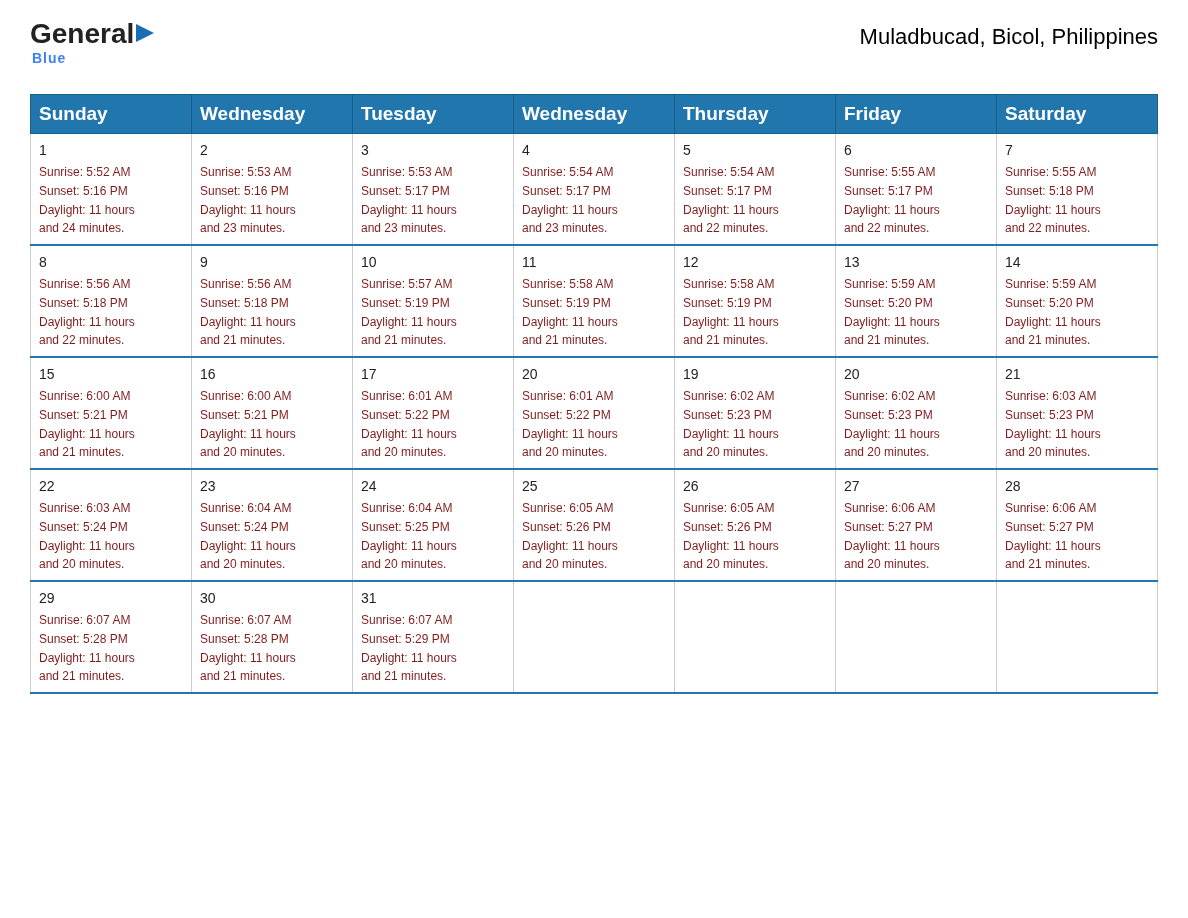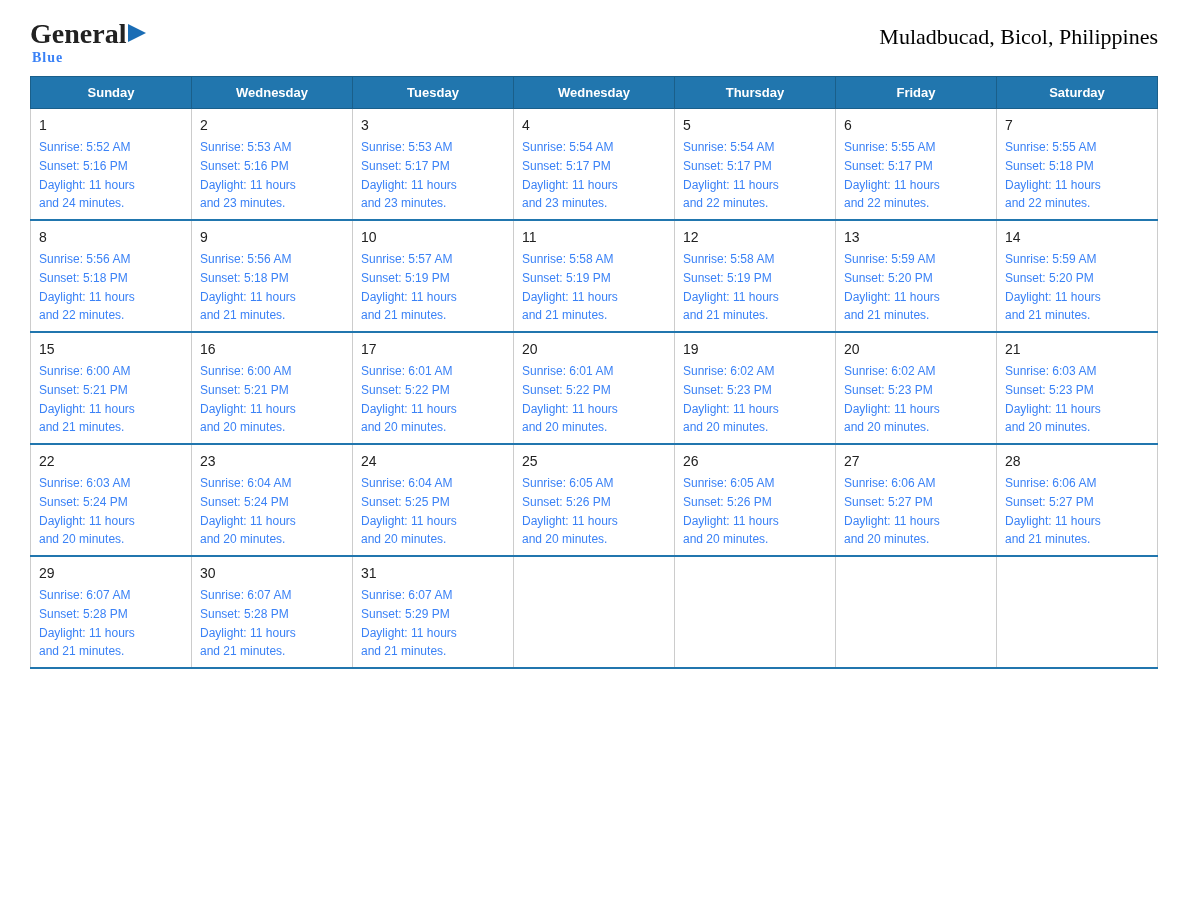--- a/index.html
+++ b/index.html
@@ -15,8 +15,7 @@
       display: flex;
       justify-content: space-between;
       align-items: flex-start;
-      margin-bottom: 10px;
-      font-family: Liberation Serif, serif;
+      margin-bottom: 28px;
     }
     .logo {
       display: flex;

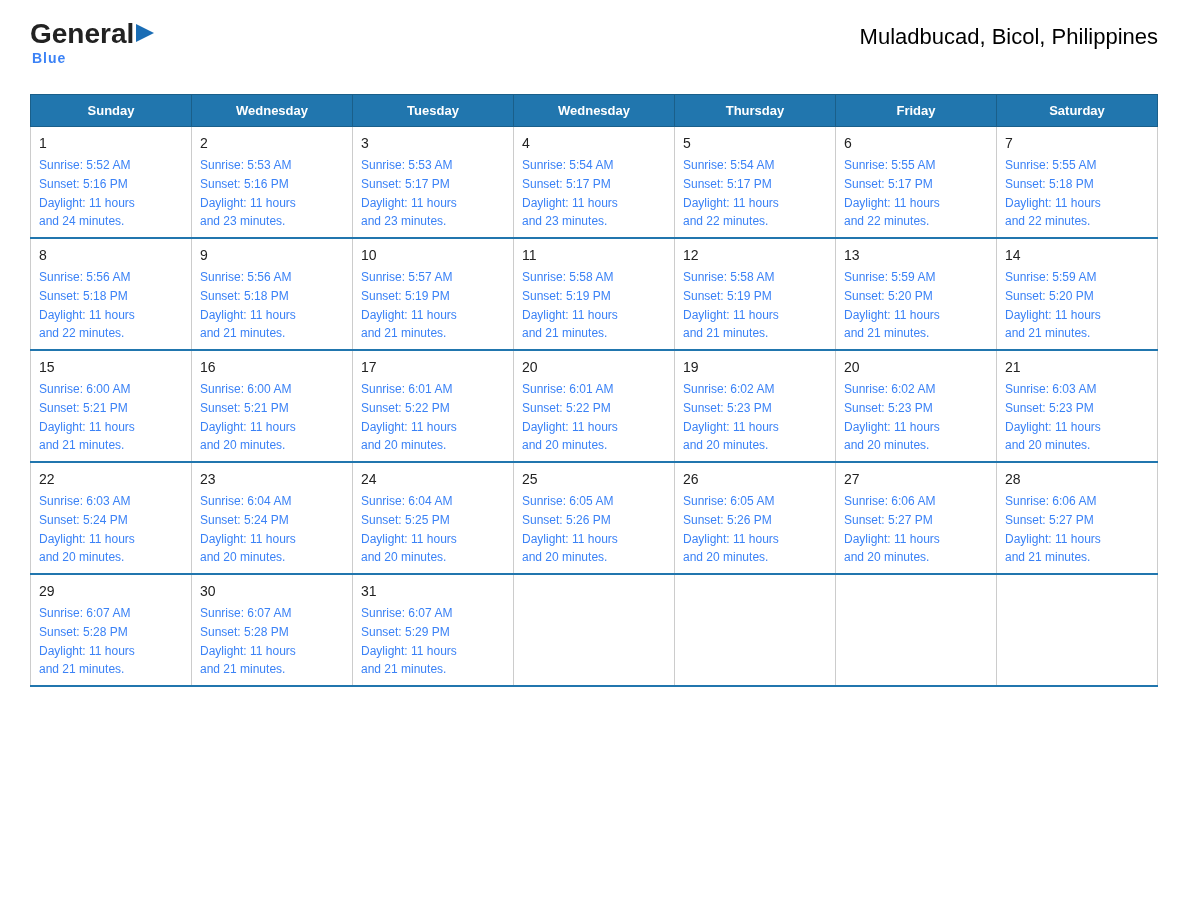--- a/index.html
+++ b/index.html
@@ -61,10 +61,10 @@
     thead tr th {
       background: #2176ae;
       color: #fff;
-      font-size: 13px;
+      font-size: 19px;
       font-weight: bold;
       padding: 8px 8px;
-      text-align: center;
+      text-align: left;
       border: 1px solid #1a5f8a;
     }
     tbody tr td {

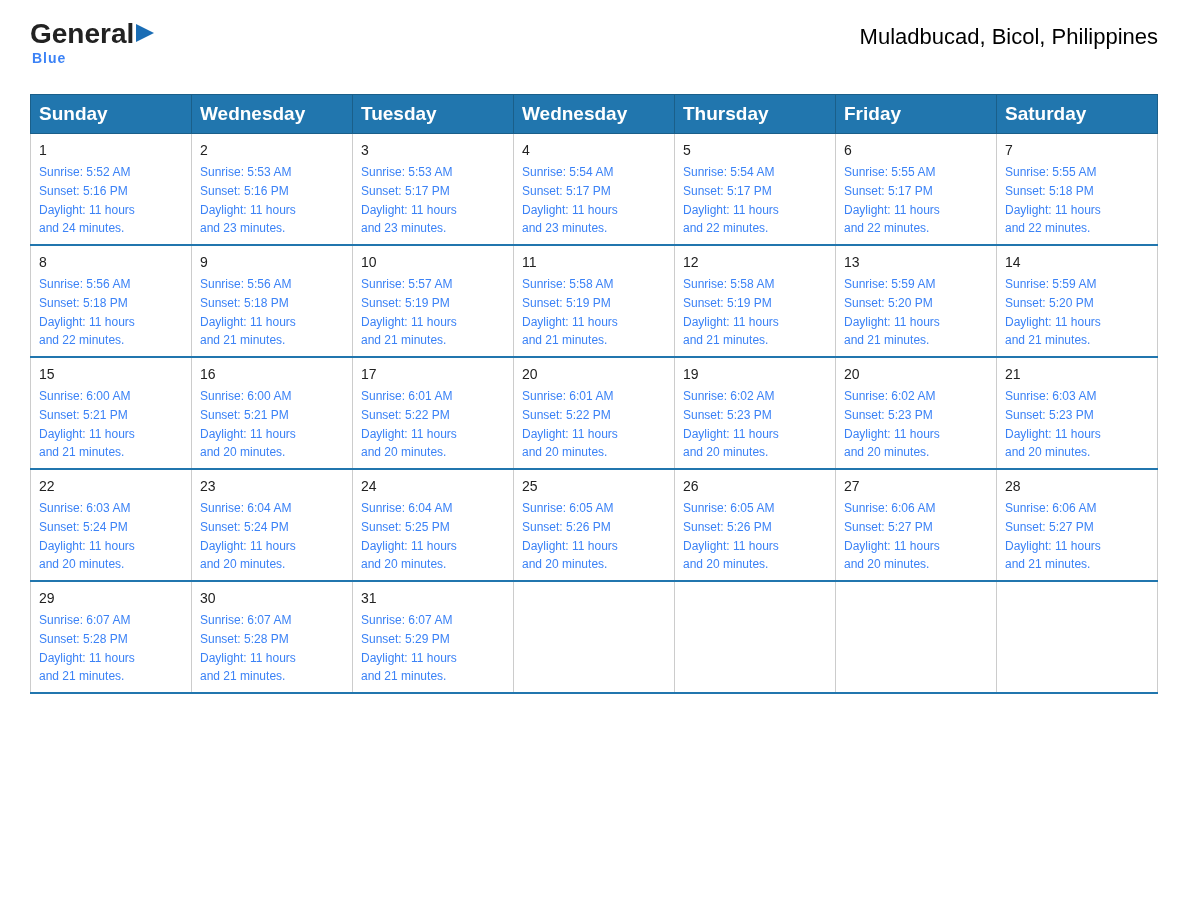--- a/index.html
+++ b/index.html
@@ -96,7 +96,7 @@
     }
     .day-info {
       font-size: 12px;
-      color: #3b82f6;
+      color: #7f1d1d;
       line-height: 1.55;
     }
     td.empty {

